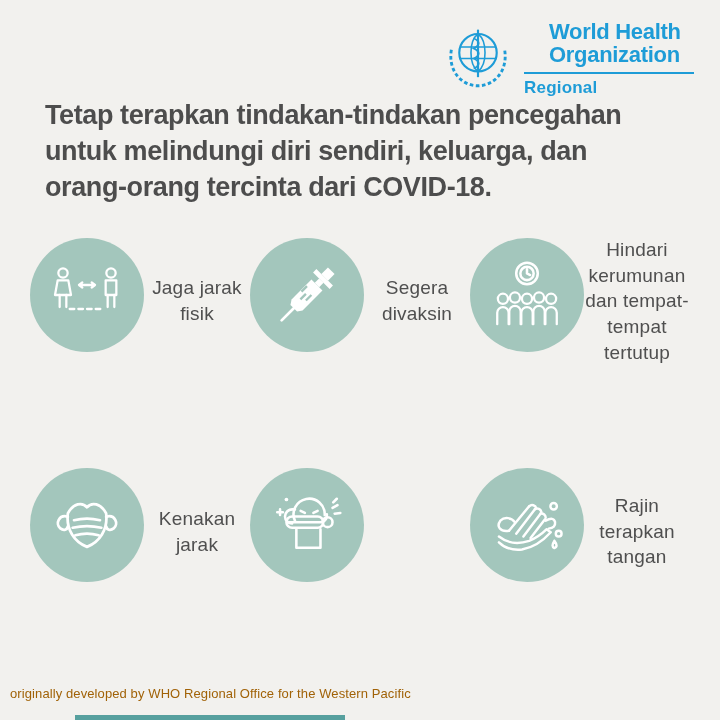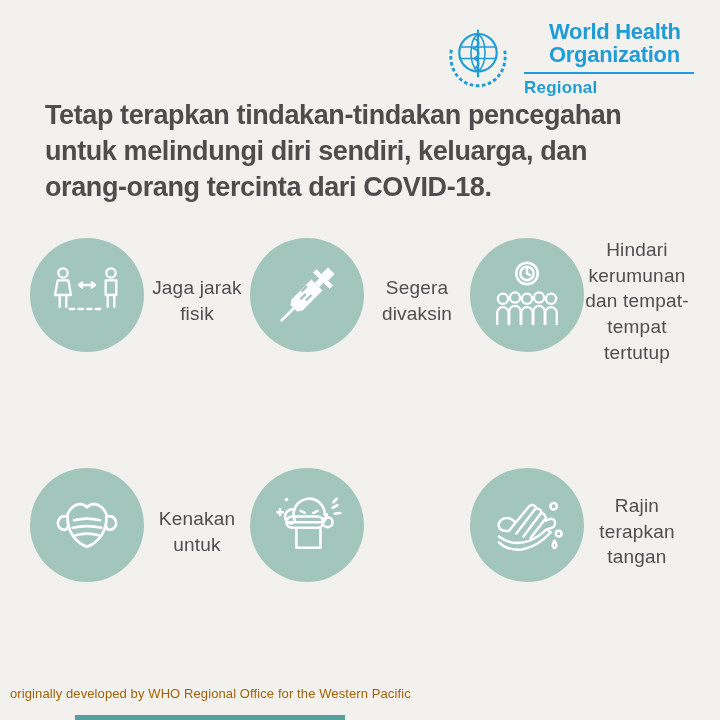--- a/index.html
+++ b/index.html
@@ -183,7 +183,7 @@
         </svg>
       </span>
     </div>
-    <div class="item-label">Kenakan untuk</div>
+    <div class="item-label">Kenakan jarak</div>
   </div>
 
   <div class="grid-item">

